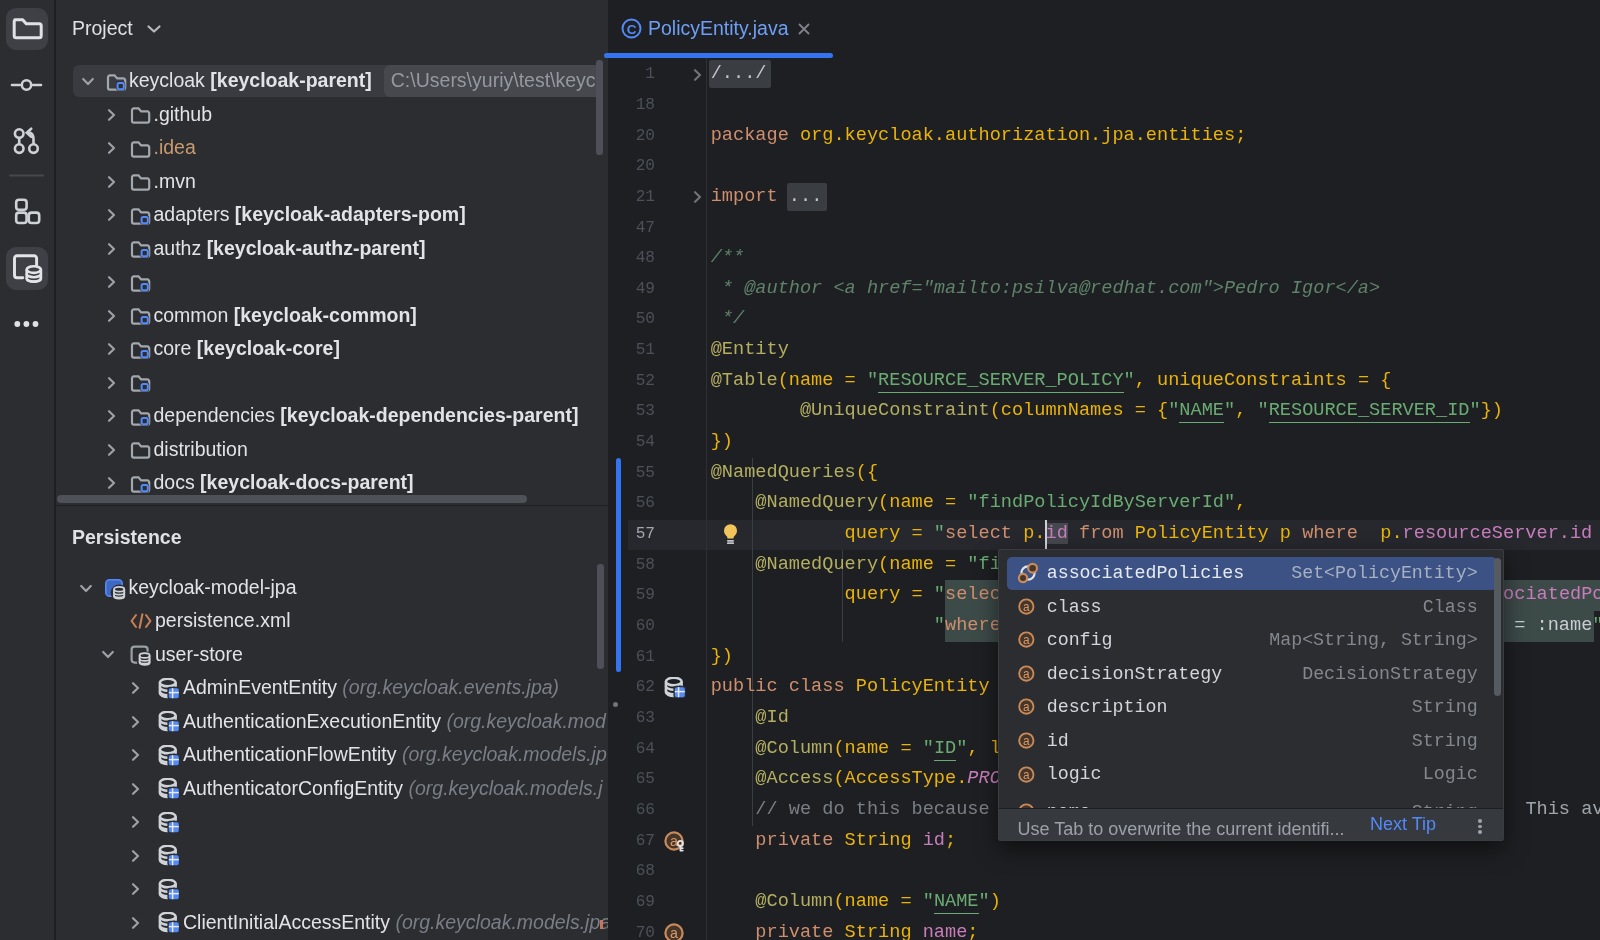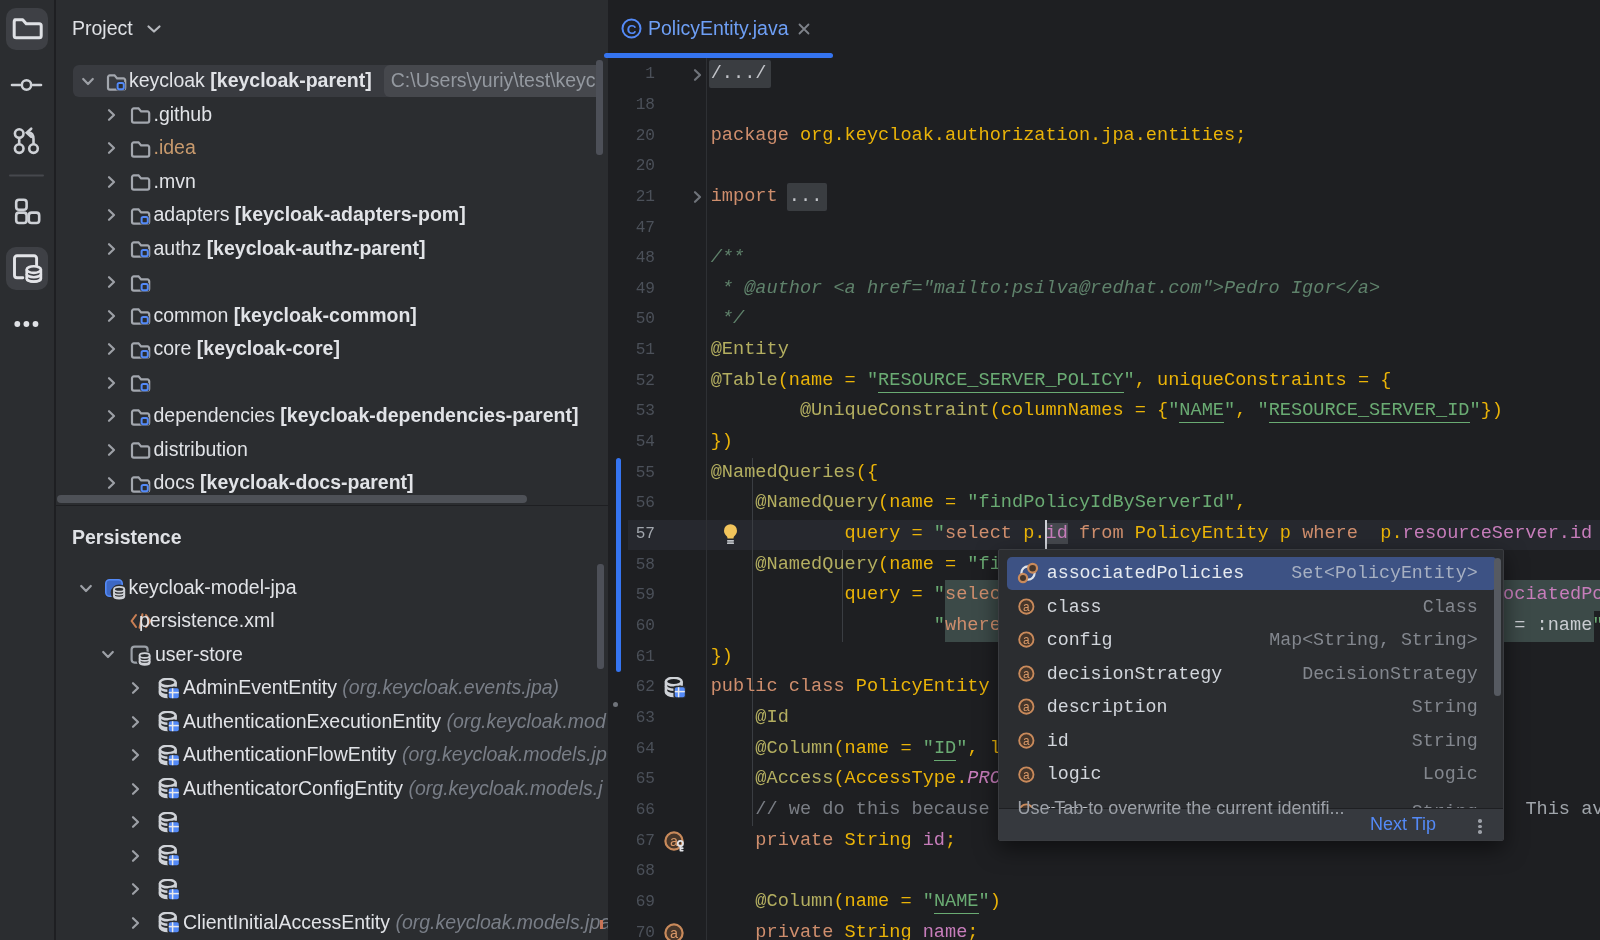--- a/index.html
+++ b/index.html
@@ -191,7 +191,7 @@
 <svg class="abs" style="left:73px;top:106.0px" width="24" height="18" viewBox="0 0 24 18">
       <path d="M7 3 L2.6 9 L7 15 M17 3 L21.4 9 L17 15 M13.4 2.2 L10.6 15.8" fill="none" stroke="#c97f54" stroke-width="2.1" stroke-linecap="round" stroke-linejoin="round"></path>
     </svg>
-<div class="trow" style="left:83px;top:98.2px">persistence.xml</div>
+<div class="trow" style="left:99px;top:98.2px">persistence.xml</div>
 <svg class="abs" style="left:45.0px;top:144.0px" width="14" height="9" viewBox="0 0 14 9">
       <path d="M2.2 2 l4.8 5 4.8 -5" fill="none" stroke="#9da0a6" stroke-width="2.2" stroke-linecap="round" stroke-linejoin="round"></path>
     </svg>

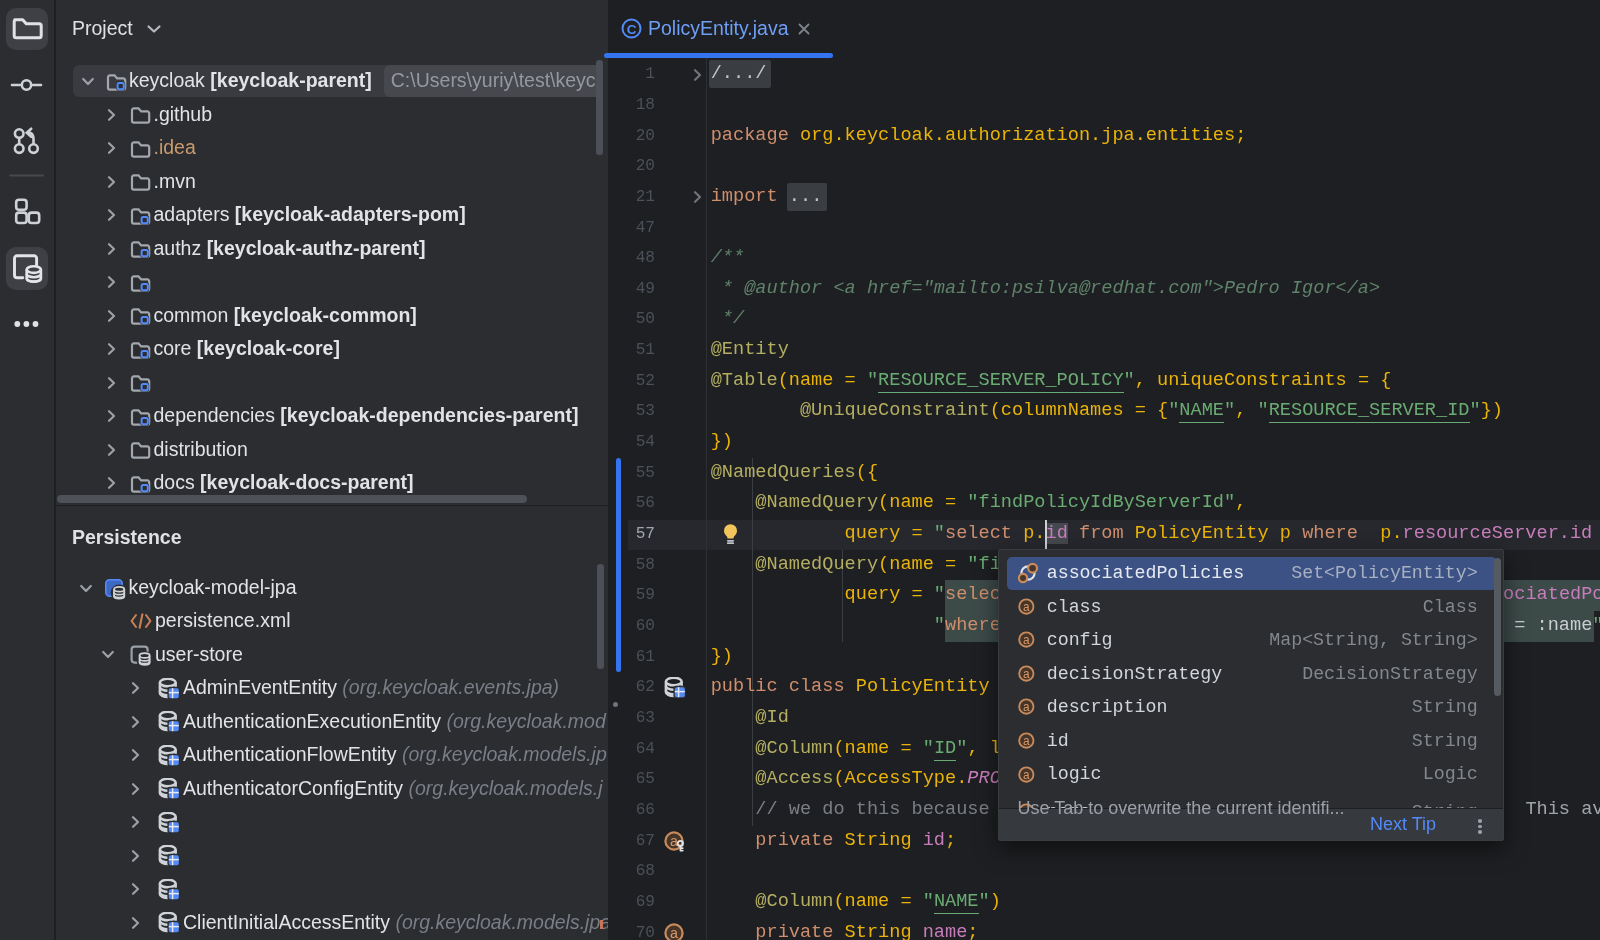--- a/index.html
+++ b/index.html
@@ -498,7 +498,7 @@
 <div class="abs" style="left:47.4px;top:246.1px;height:32.8px;display:flex;align-items:center;font:18.3px 'Liberation Mono',monospace;color:#d2d6dc">name</div>
 <div class="abs" style="right:25.3px;top:246.1px;height:32.8px;display:flex;align-items:center;font:18.3px 'Liberation Mono',monospace;color:#83878e">String</div>
 <div class="abs" style="left:0;top:258.5px;width:505.7px;height:34.0px;background:#36393e;border-top:1px solid #1e1f22"></div>
-<div class="abs" style="left:18.3px;top:250px;height:18px;display:flex;align-items:center;font-size:18px;color:#9ca0a7">Use Tab to overwrite the current identifi...</div>
+<div class="abs" style="left:18.3px;top:271px;height:18px;display:flex;align-items:center;font-size:18px;color:#9ca0a7">Use Tab to overwrite the current identifi...</div>
 <div class="abs" style="left:370.7px;top:258.5px;height:33px;display:flex;align-items:center;font-size:18px;color:#548af7">Next Tip</div>
 <div class="abs" style="left:478.7px;top:269.5px;width:3.6px;height:3.6px;border-radius:50%;background:#9ca0a7"></div>
 <div class="abs" style="left:478.7px;top:275.0px;width:3.6px;height:3.6px;border-radius:50%;background:#9ca0a7"></div>

